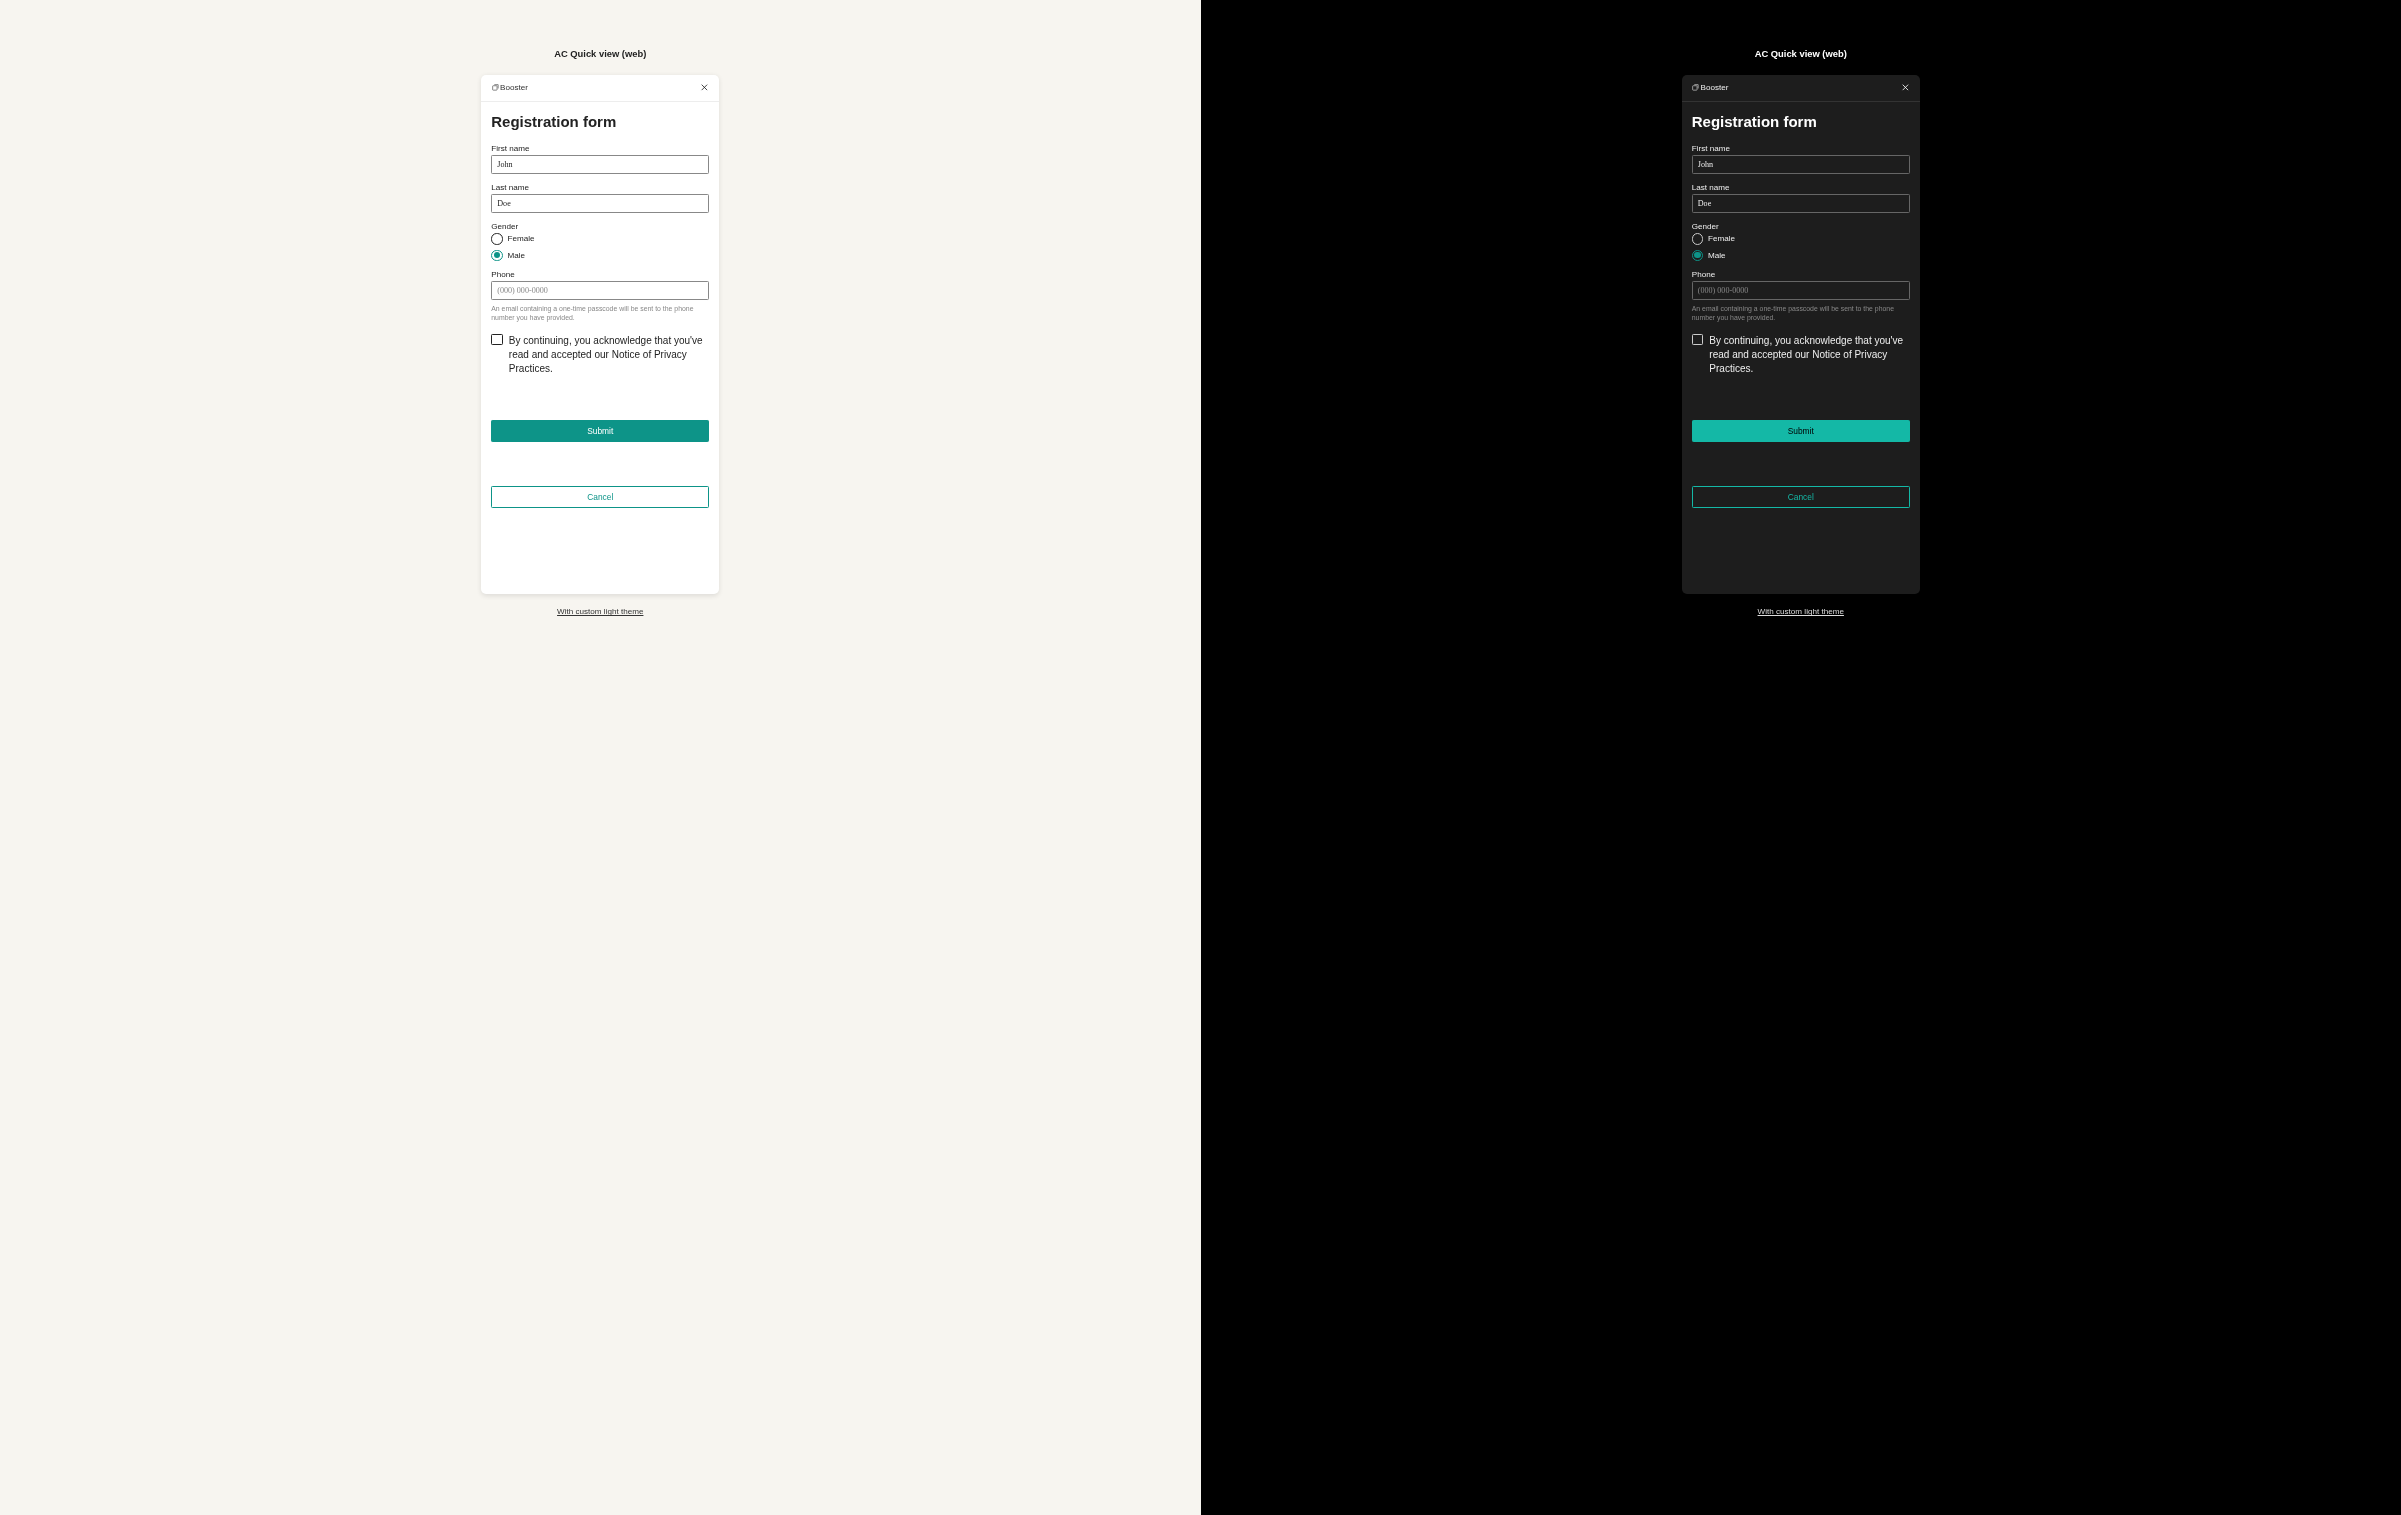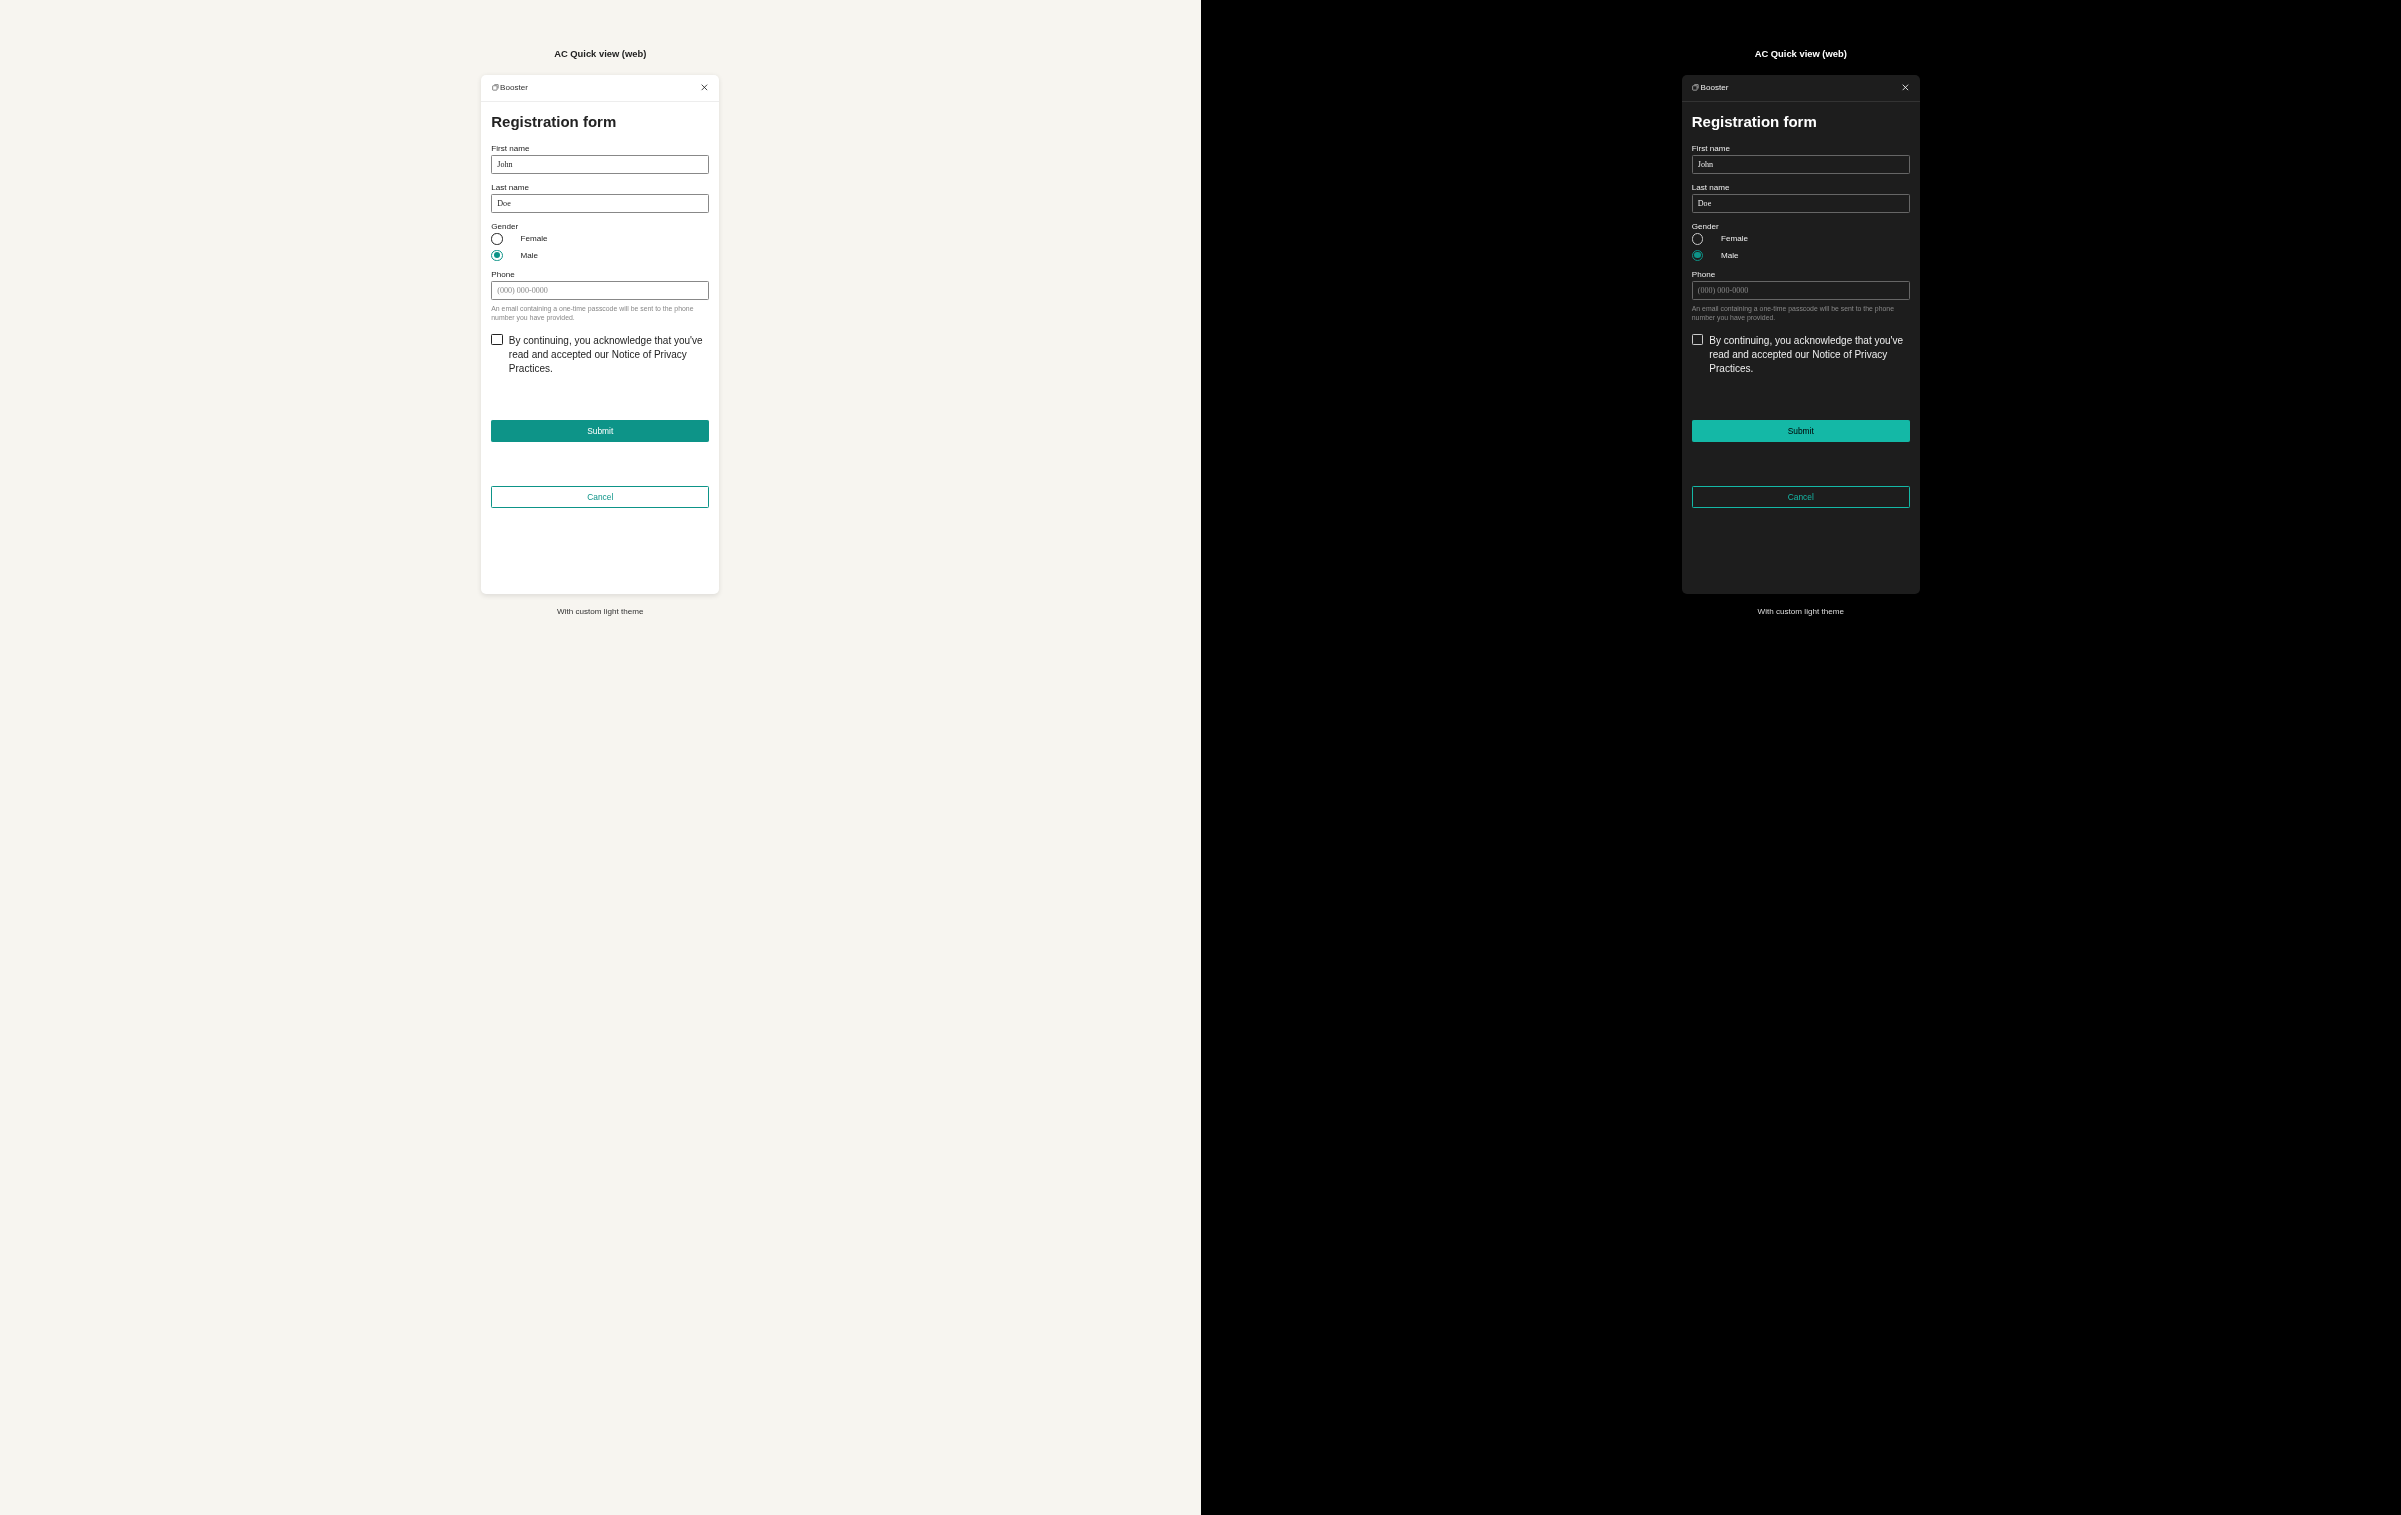--- a/index.html
+++ b/index.html
@@ -212,7 +212,7 @@
     .radio-option {
       display: flex;
       align-items: center;
-      gap: 18px;
+      gap: 5px;
       cursor: pointer;
     }
 

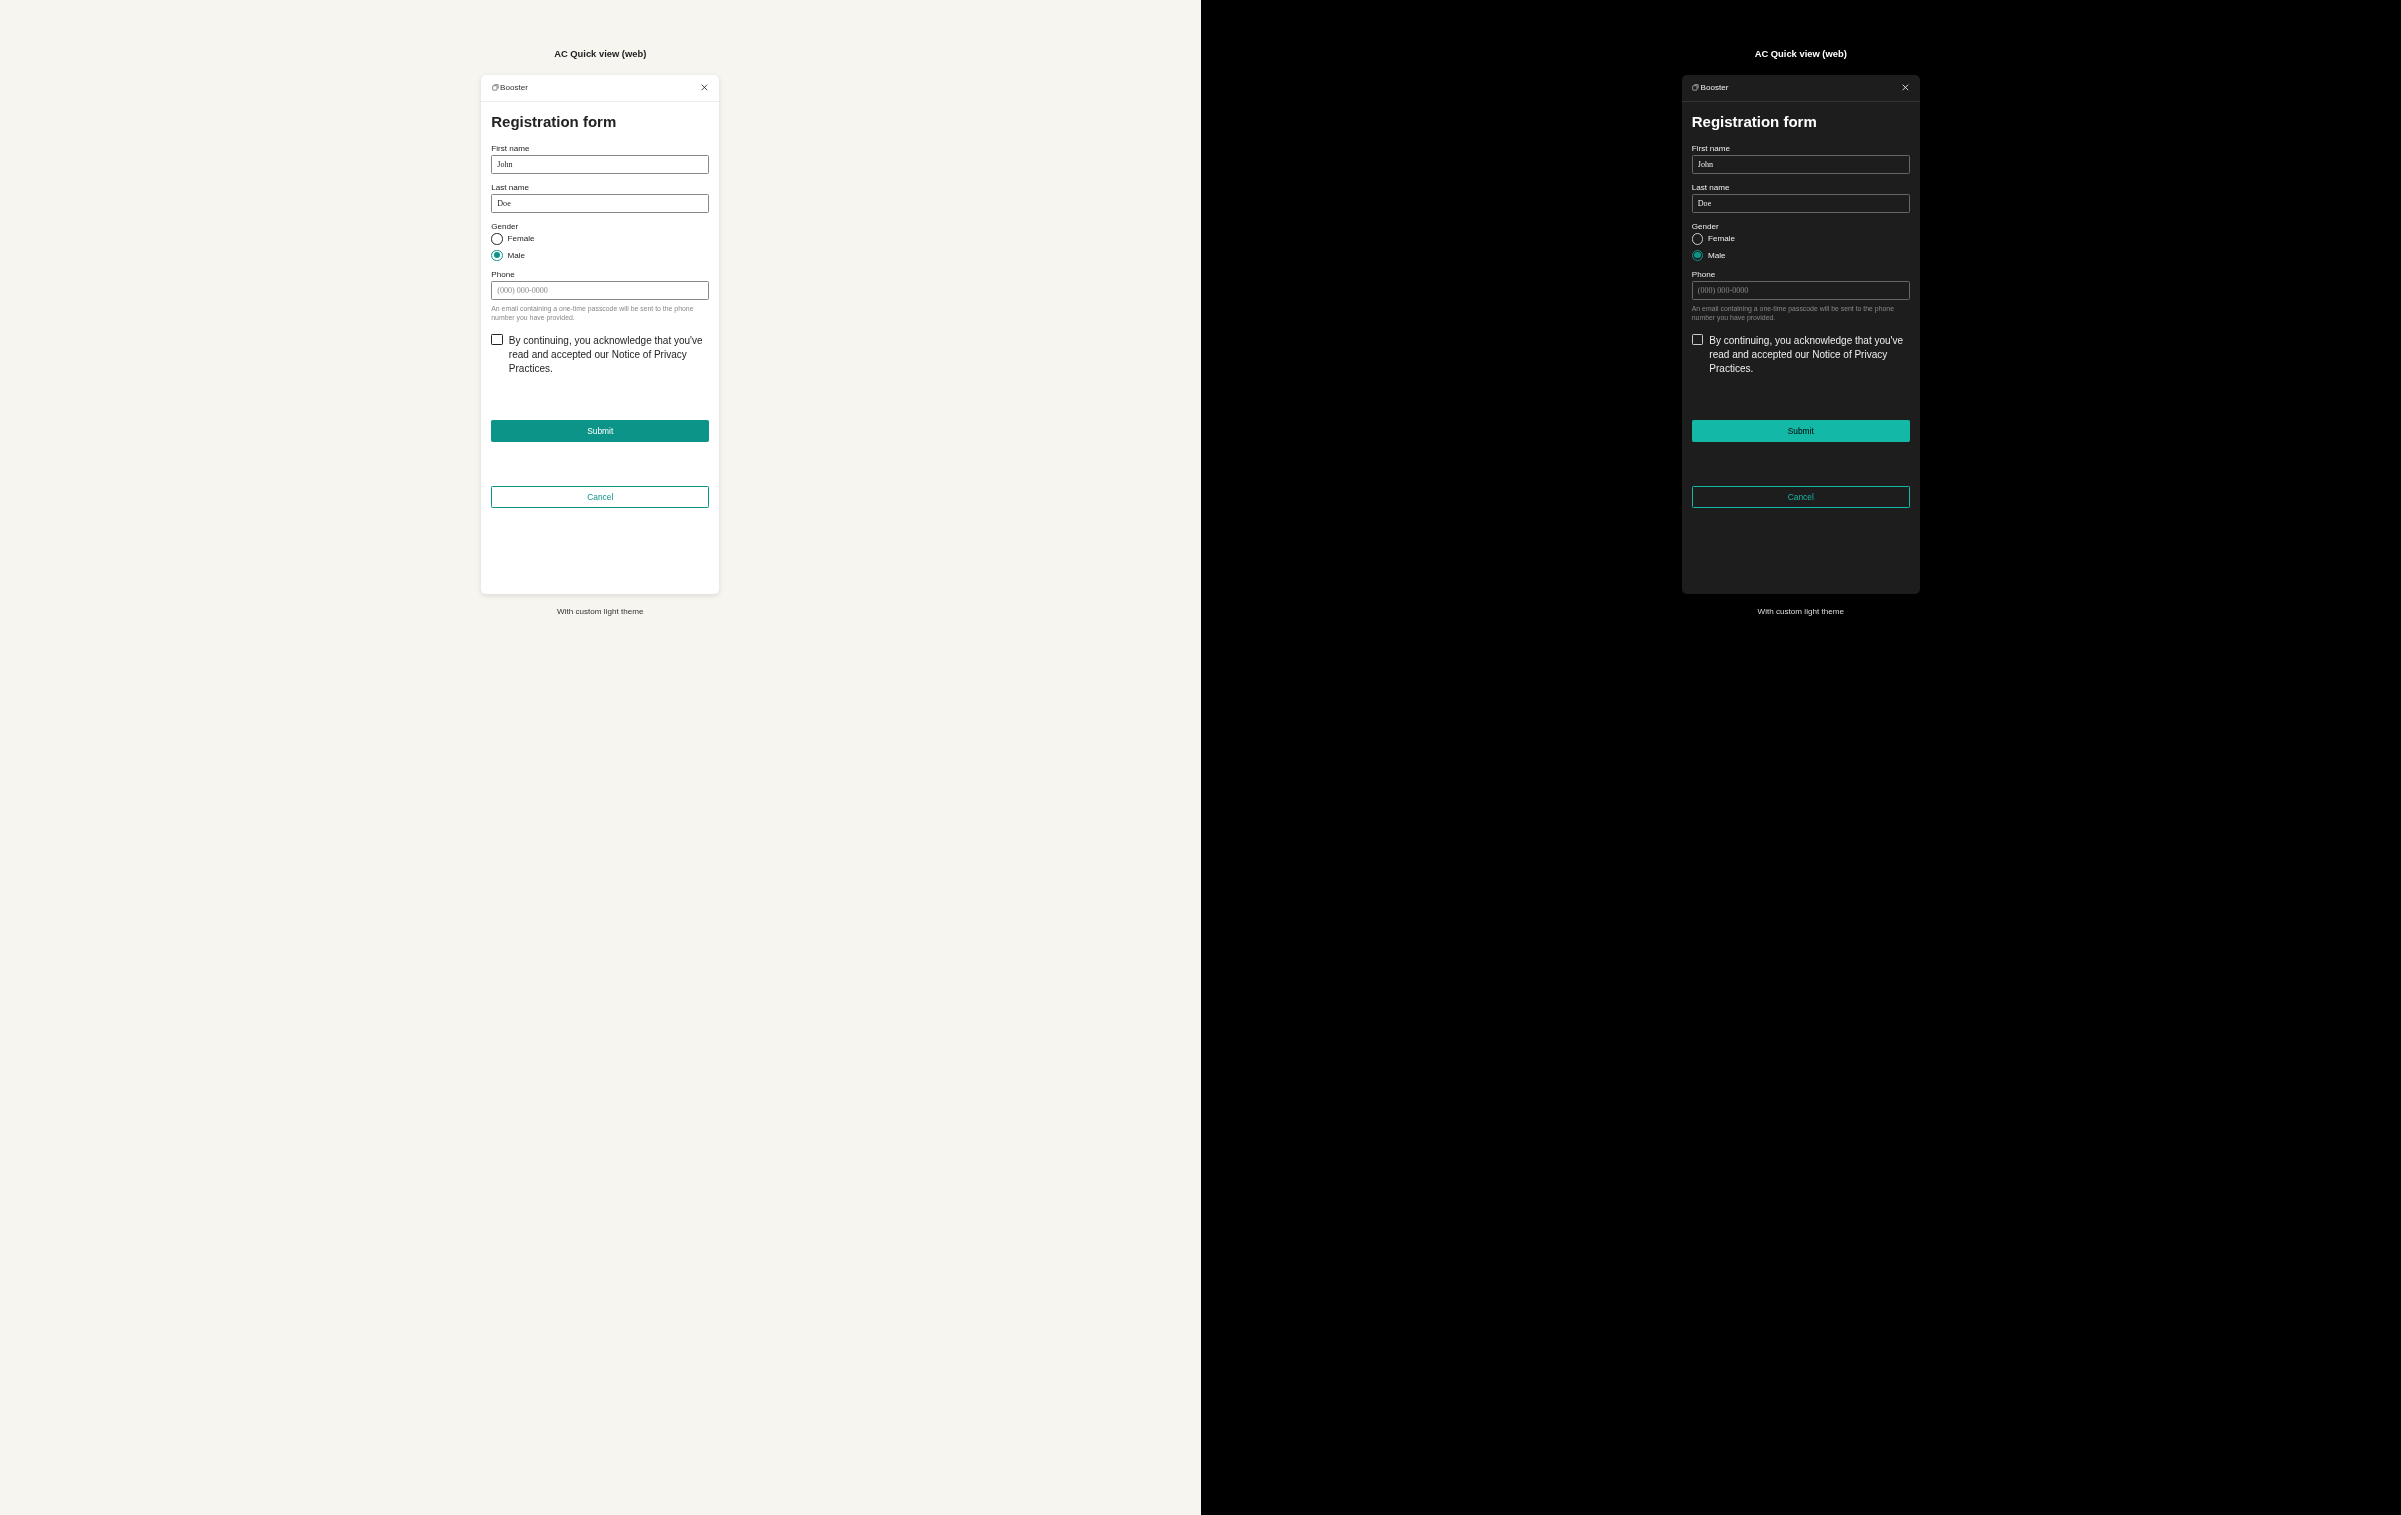--- a/index.html
+++ b/index.html
@@ -358,6 +358,7 @@
     .caption {
       font-size: 8.1px;
       margin-top: 13.8px;
+      text-decoration: underline;
     }
 
     .panel-light .caption {

